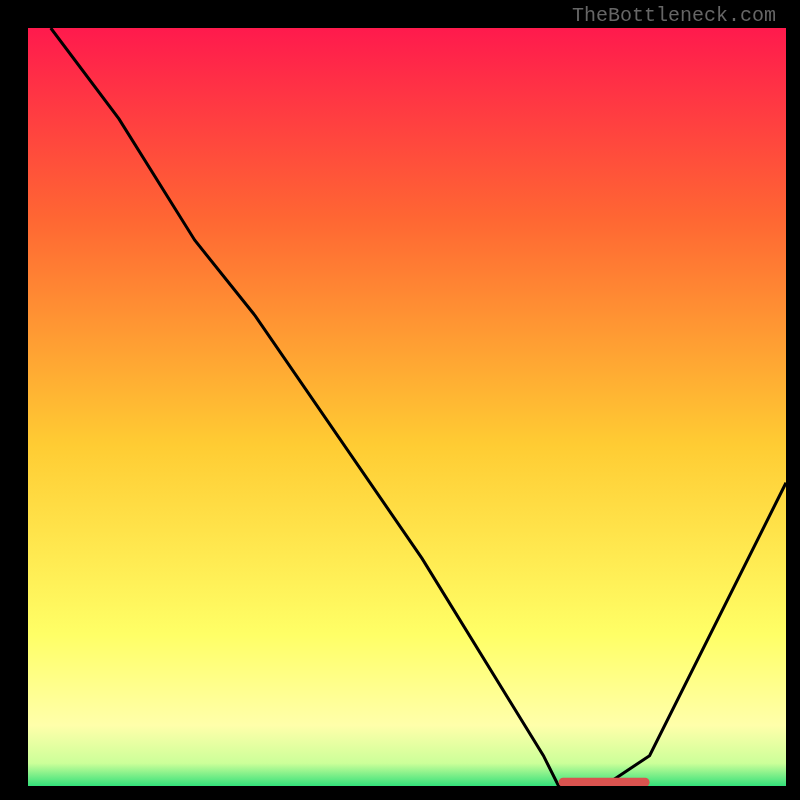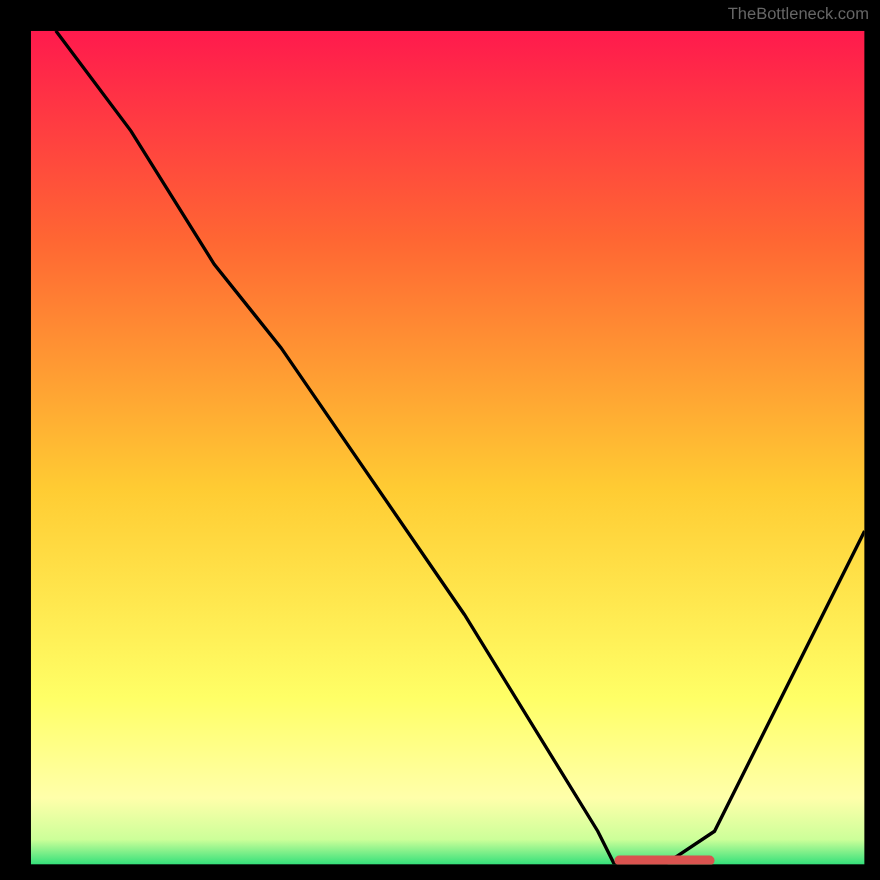--- a/index.html
+++ b/index.html
@@ -14,10 +14,11 @@
   .watermark {
     position: absolute;
     top: 4px;
-    right: 10px;
+    right: 24px;
     color: #666;
-    font-size: 15px;
+    font-size: 20px;
     z-index: 10;
+    font-family: Liberation Mono, monospace;
   }
   .plot-container {
     position: absolute;

